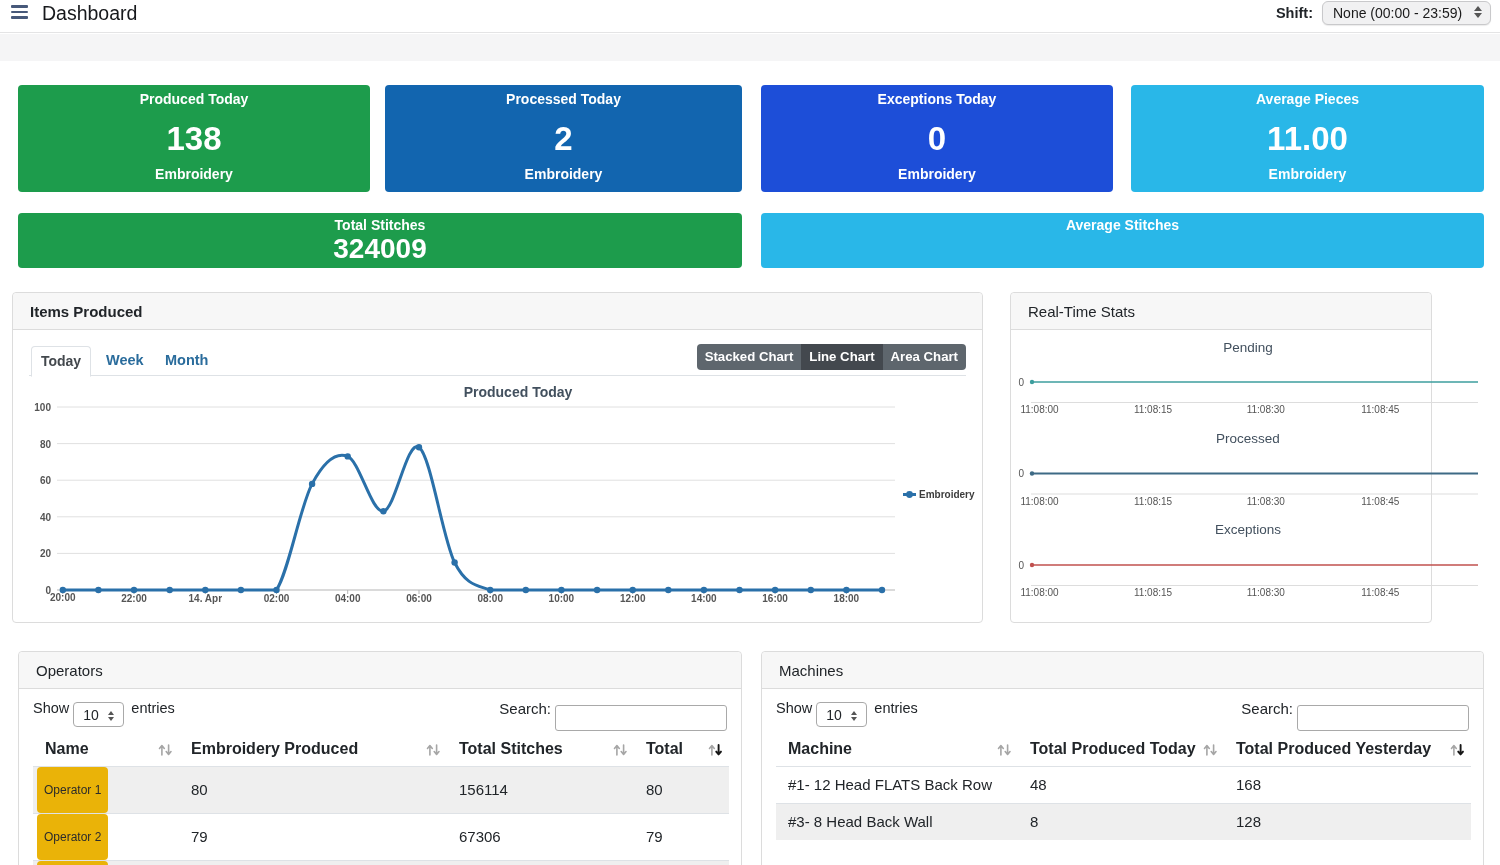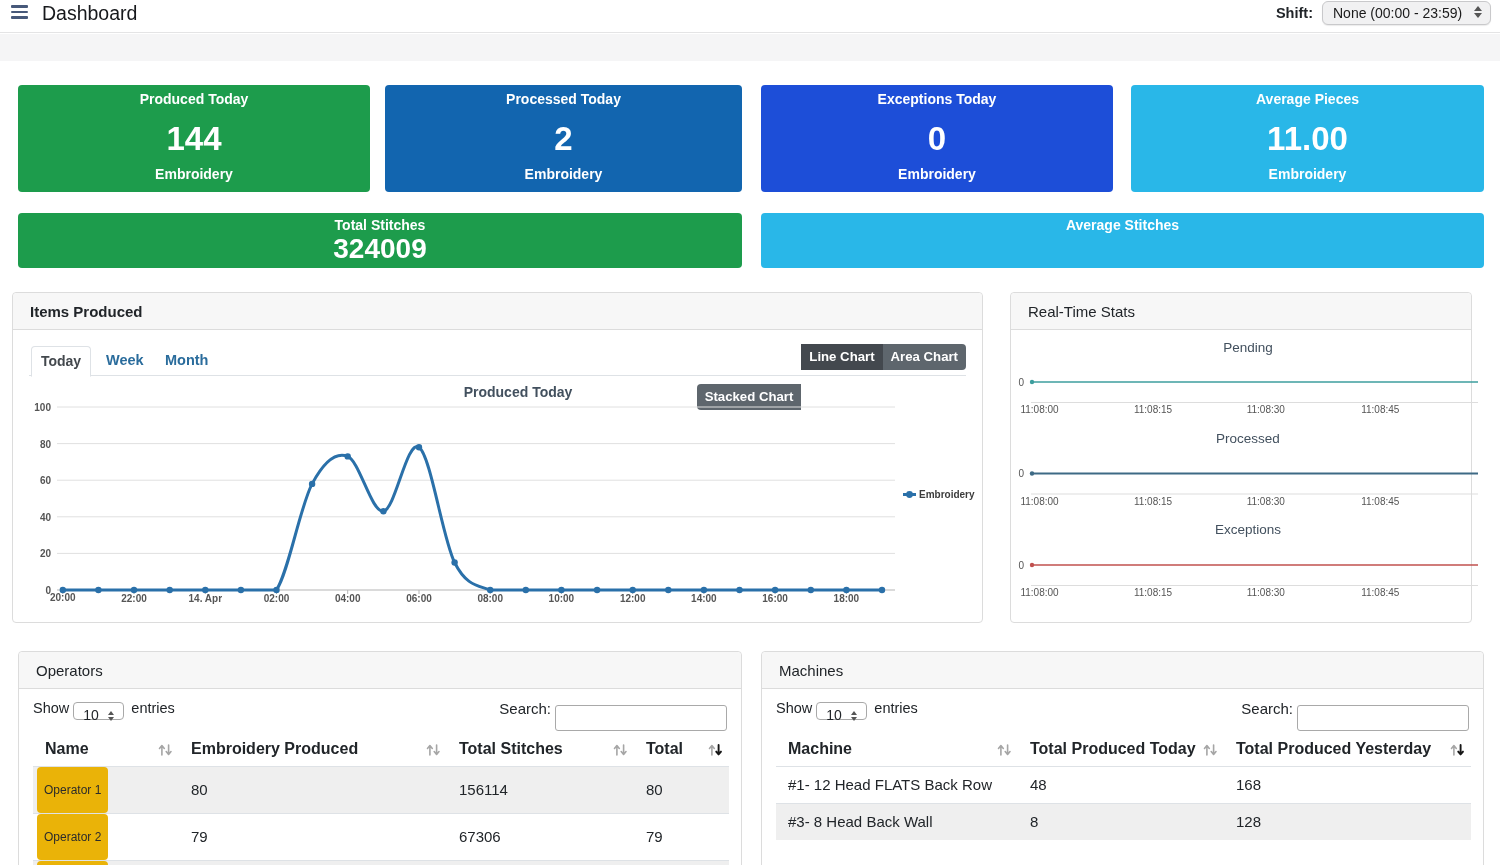--- a/index.html
+++ b/index.html
@@ -84,7 +84,7 @@
 
 <div class="card1 green" style="left:18px; top:85px; width:352px;">
   <div class="t">Produced Today</div>
-    <div class="n">144</div>
+    <div class="n">138</div>
     <div class="e">Embroidery</div>
 </div>
 <div class="card1 blue" style="left:385px; top:85px; width:357px;">

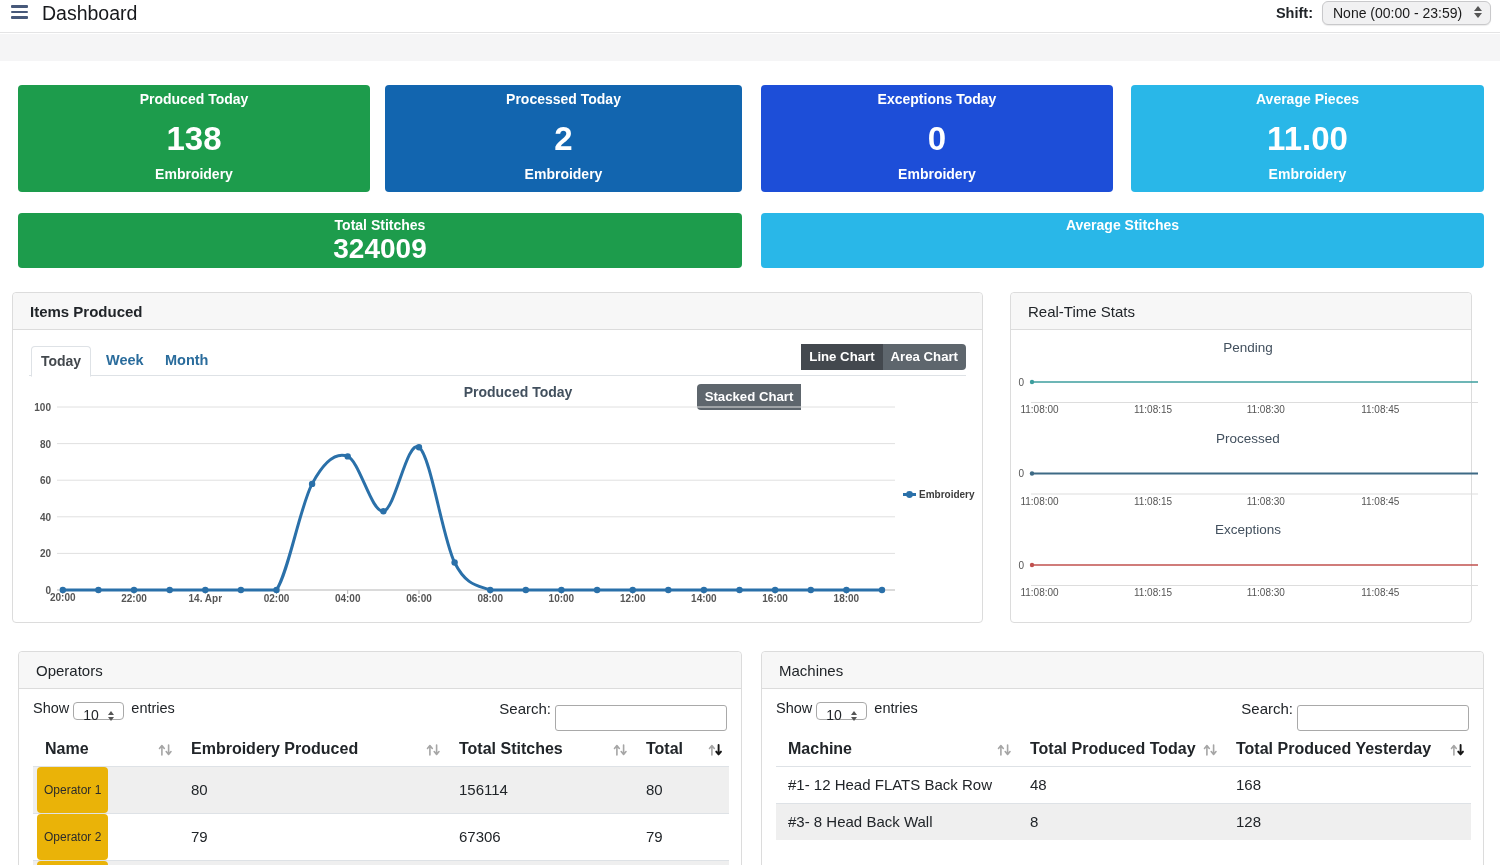--- a/index.html
+++ b/index.html
@@ -203,7 +203,7 @@
   </svg>
 </div>
 
-<div class="panel" style="left:1010px; top:292px; width:462px; height:331px;">
+<div class="panel" style="left:1010px; top:292px; width:422px; height:331px;">
   <div class="phead">Real-Time Stats</div>
   <svg width="472" height="329" style="position:absolute; left:0; top:0;">
    <g transform="translate(-1010,-292)">

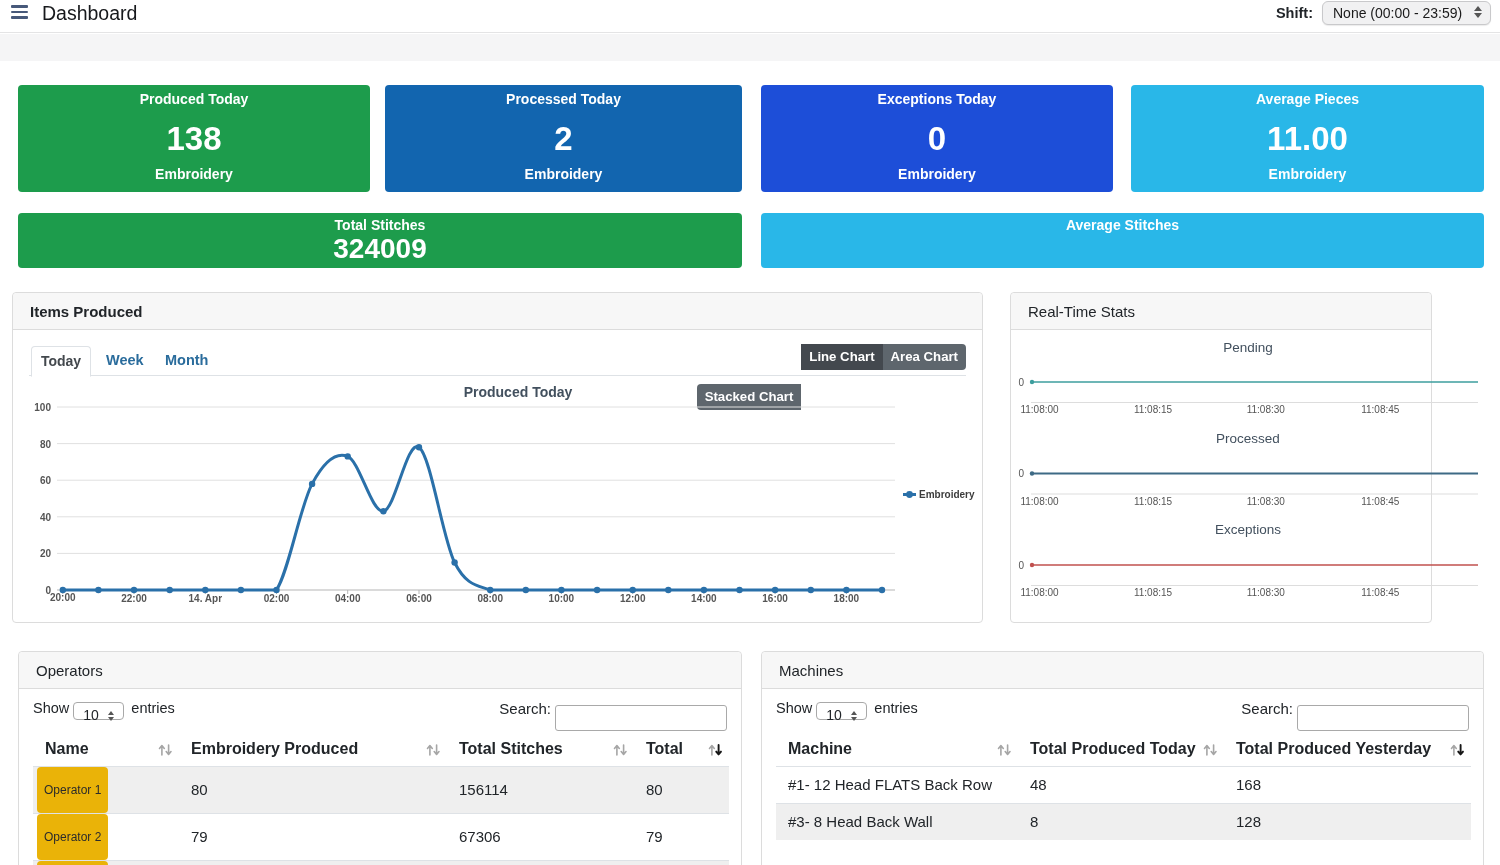--- a/index.html
+++ b/index.html
@@ -44,7 +44,7 @@
 .btng { position:absolute; top:51px; height:27px; }
 .btng span { display:inline-block; height:26px; line-height:26px; padding:0 8px; font-size:13.2px; color:#fff; background:#5e666d; float:left; }
 .btng span.mid { background:#43484e; }
-.btng span:first-child { border-radius:4px 0 0 4px;margin-top:40px; }
+.btng span:first-child { border-radius:4px 0 0 4px; }
 .btng span:last-child { border-radius:0 4px 4px 0; }
 
 

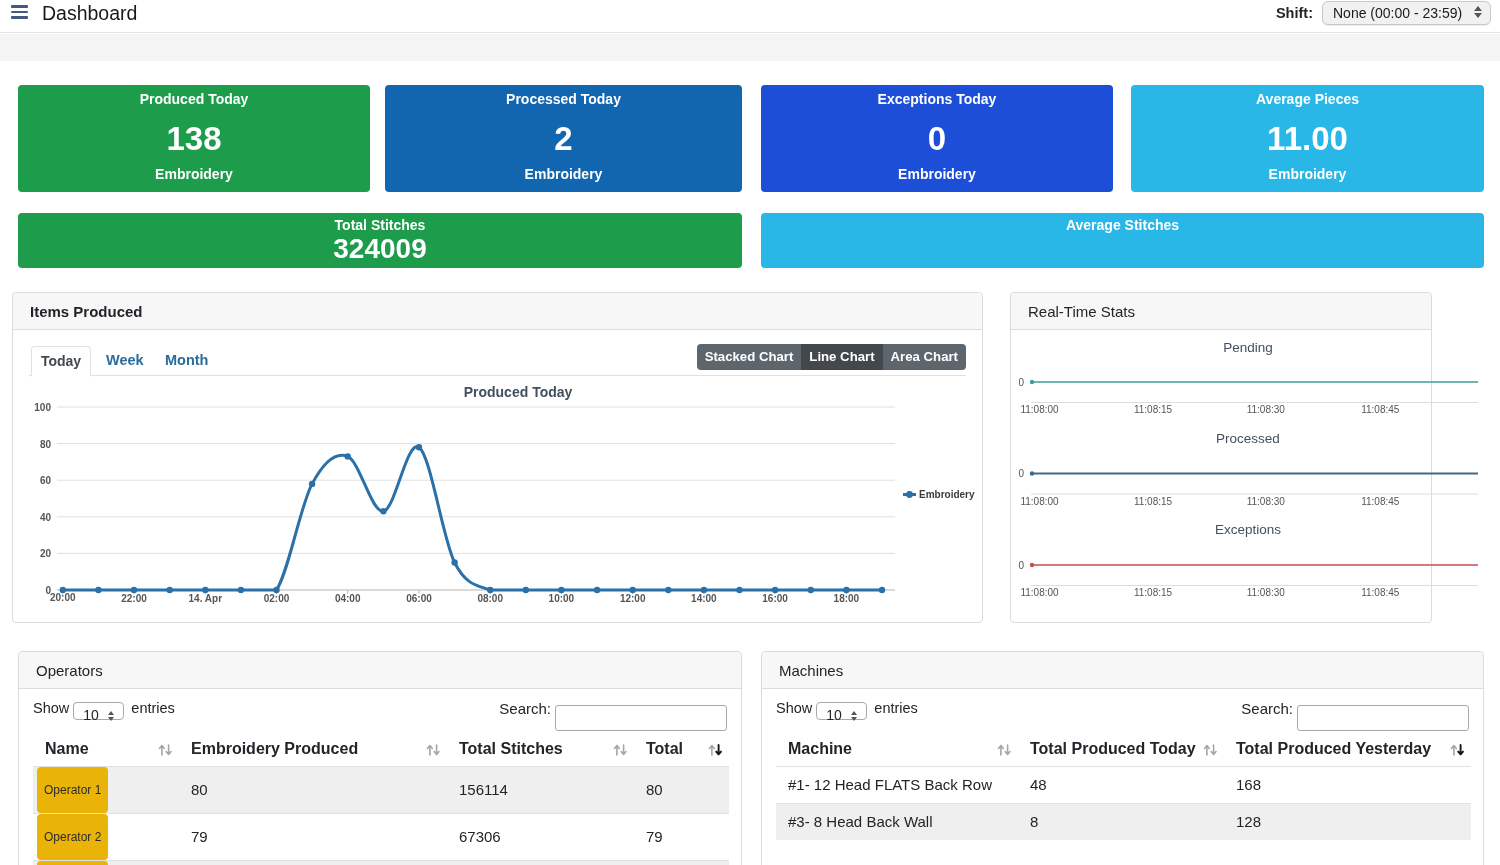--- a/index.html
+++ b/index.html
@@ -49,7 +49,7 @@
 
 
 .dtctl { position:absolute; top:48px; left:14px; right:14px; height:28px; font-size:14.5px; color:#212529; }
-.showsel { display:inline-block; position:relative; width:51px; height:18px; border:1px solid #a9a9a9; border-radius:4px; margin:0 3px 0 0; vertical-align:-7px; font-size:14px; padding:4px 0 0 9px; background:#fff; }
+.showsel { display:inline-block; position:relative; width:51px; height:25px; border:1px solid #a9a9a9; border-radius:4px; margin:0 3px 0 0; vertical-align:-7px; font-size:14px; padding:4px 0 0 9px; background:#fff; }
 .showsel .updn div{ border-left-width:3px; border-right-width:3px; }
 .showsel .updn .u { border-bottom-width:4px; margin-bottom:2px;}
 .showsel .updn .d { border-top-width:4px; }

